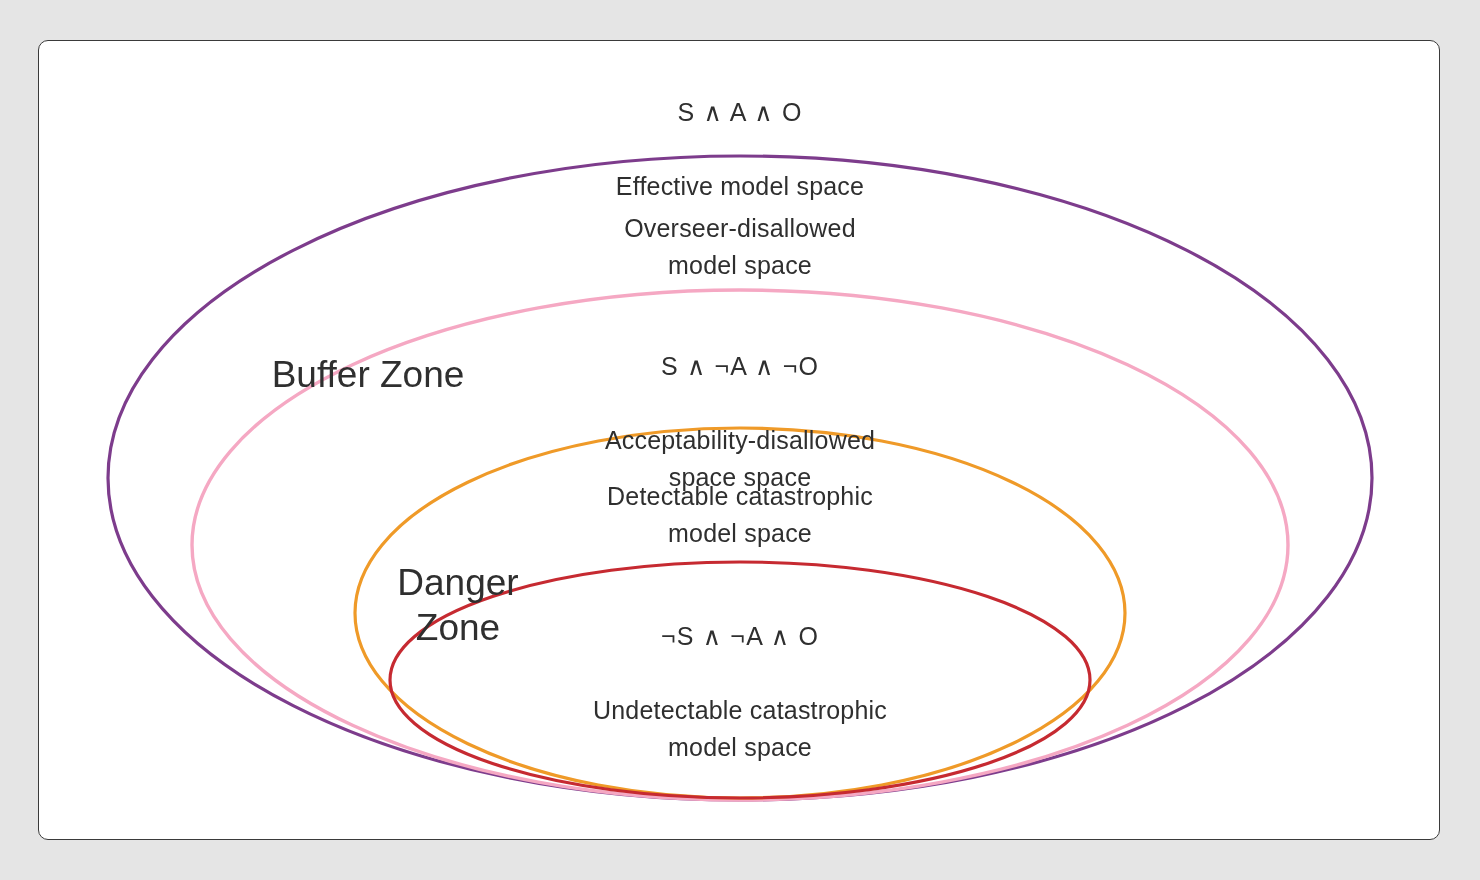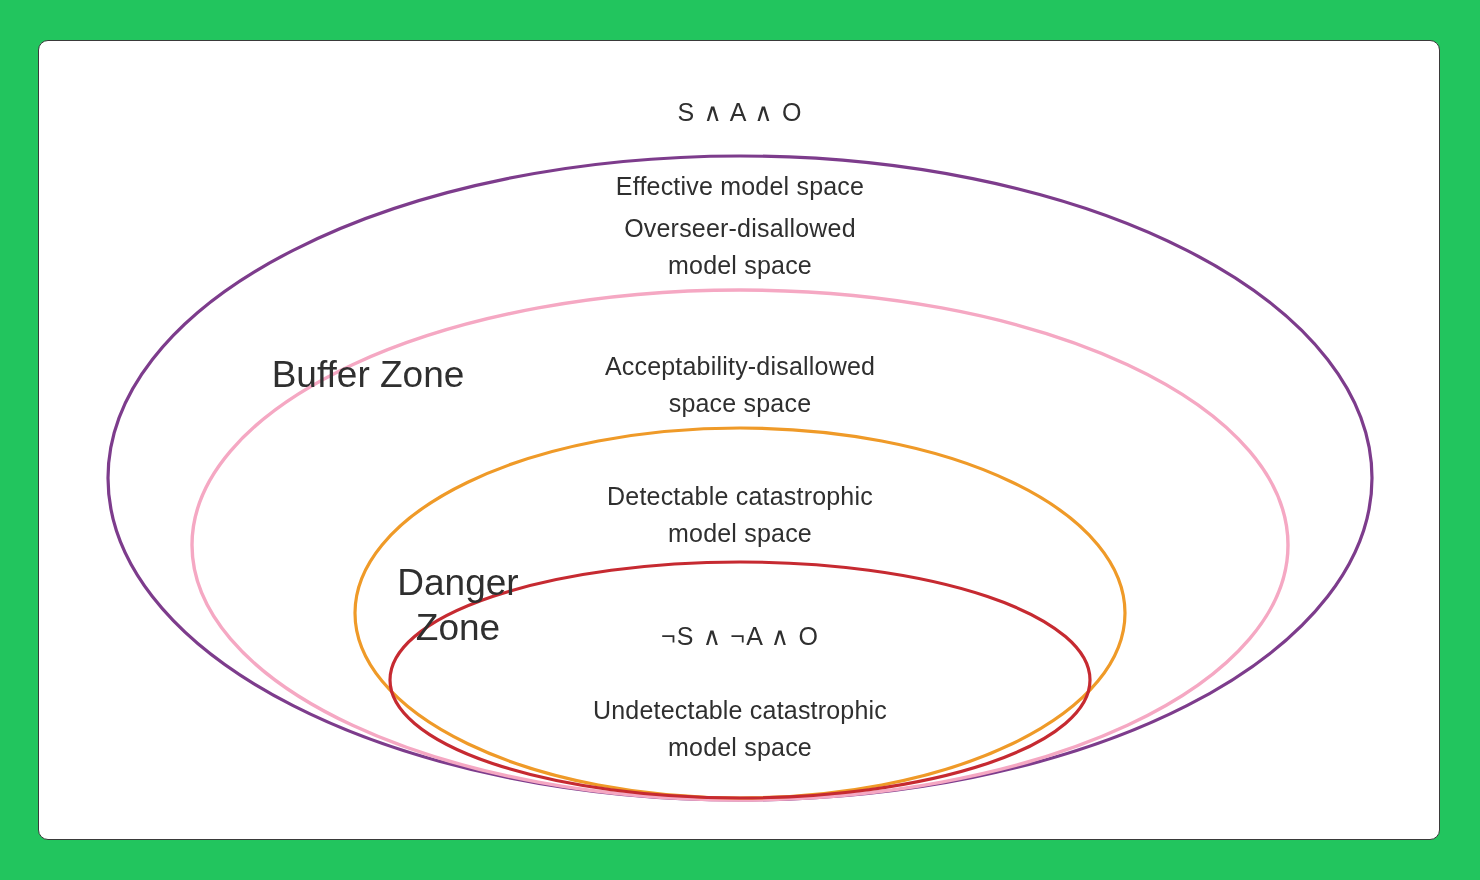--- a/index.html
+++ b/index.html
@@ -17,7 +17,7 @@
     position: relative;
     width: 1480px;
     height: 880px;
-    background: #22c55e;
+    background: #e5e5e5;
   }
   #panel {
     position: absolute;

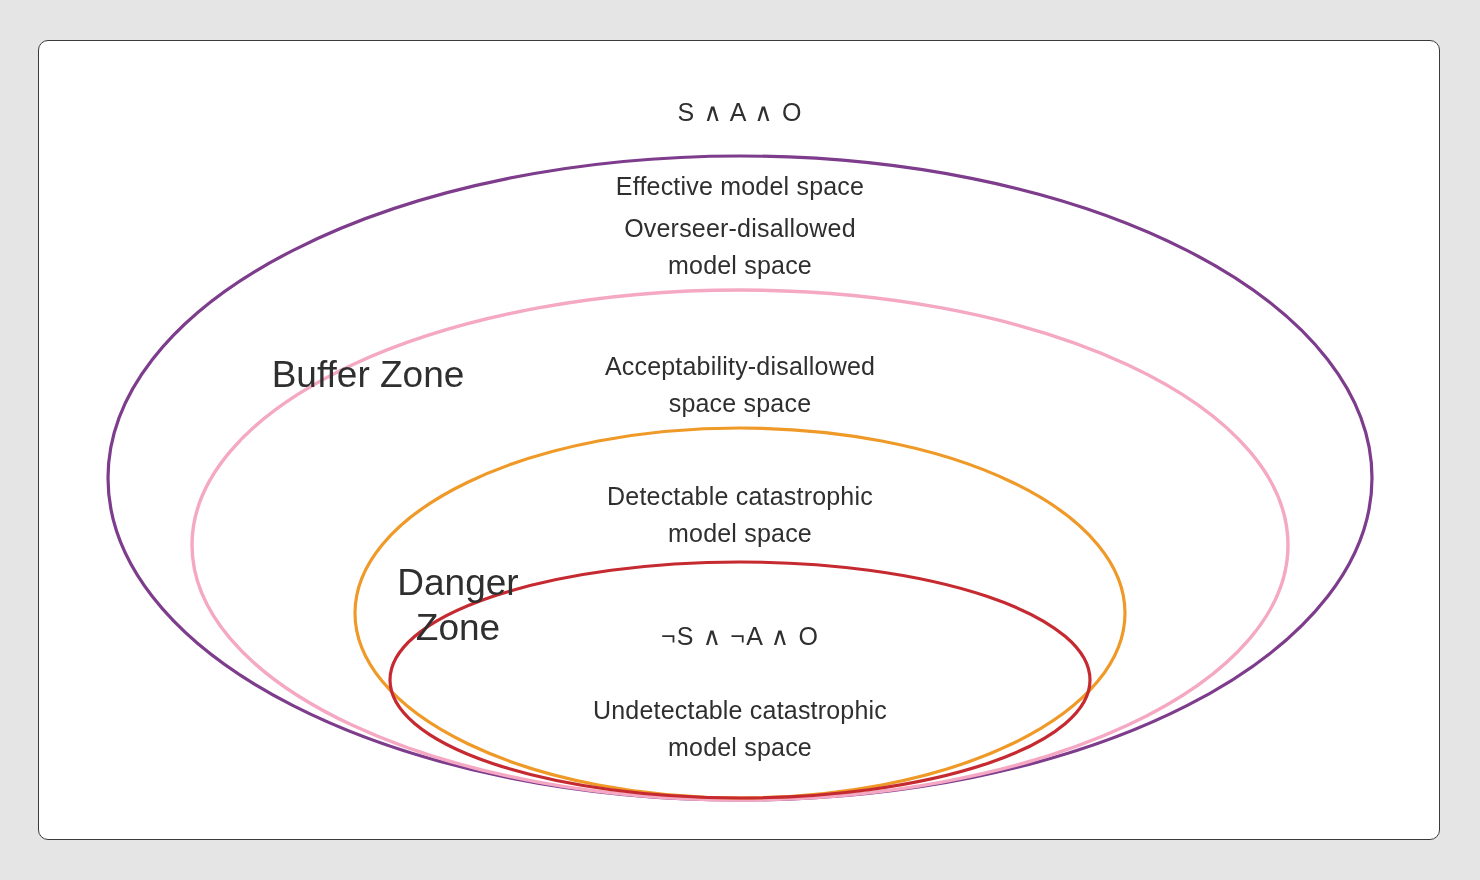--- a/index.html
+++ b/index.html
@@ -103,6 +103,7 @@
   </div>
 
   <div class="region-label" id="label-accept">
+    <span class="expr">S ∧ ¬A ∧ ¬O</span>
     <span class="desc">Acceptability-disallowed
 space space</span>
   </div>

